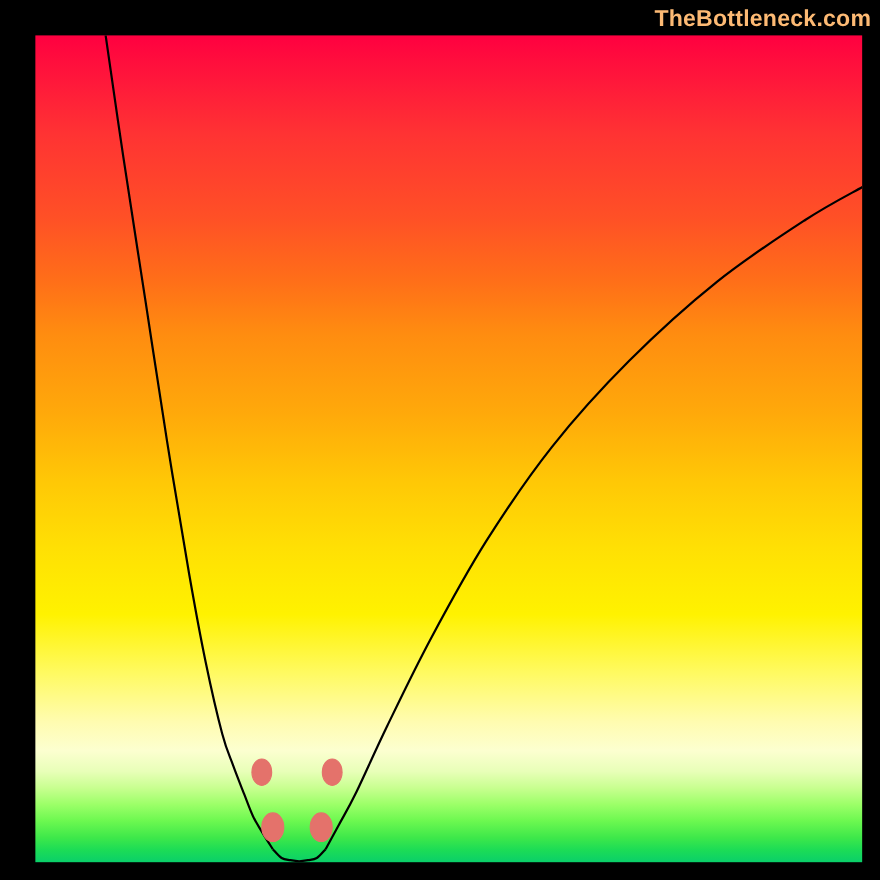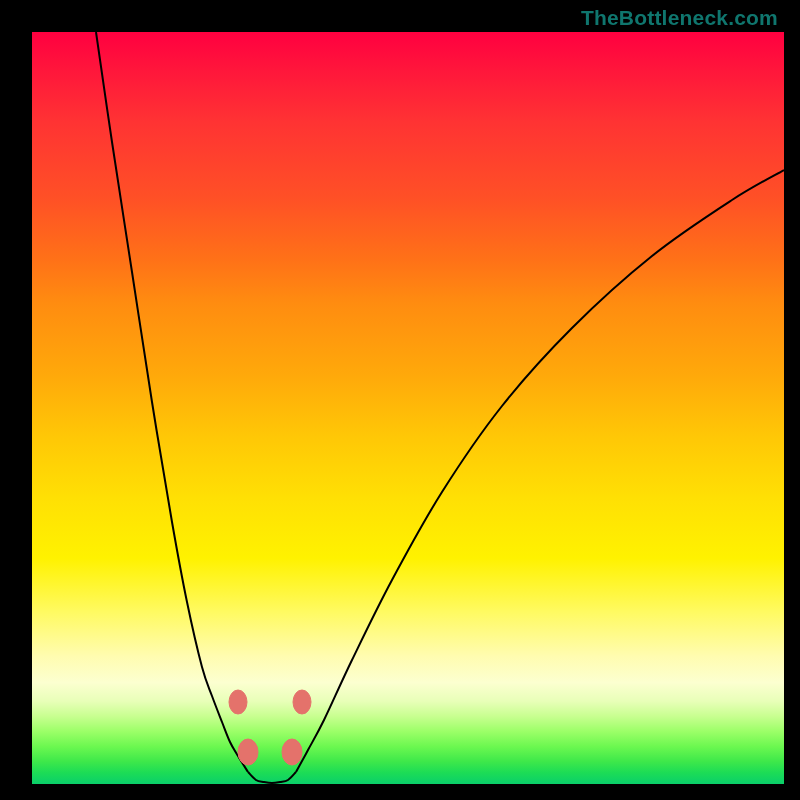--- a/index.html
+++ b/index.html
@@ -68,8 +68,8 @@
   .watermark {
     position: absolute;
     top: 6px;
-    right: 22px;
-    color: #0f766e;
+    right: 8px;
+    color: #fdba74;
     font-size: 21px;
     font-weight: 600;
     letter-spacing: 0.2px;

